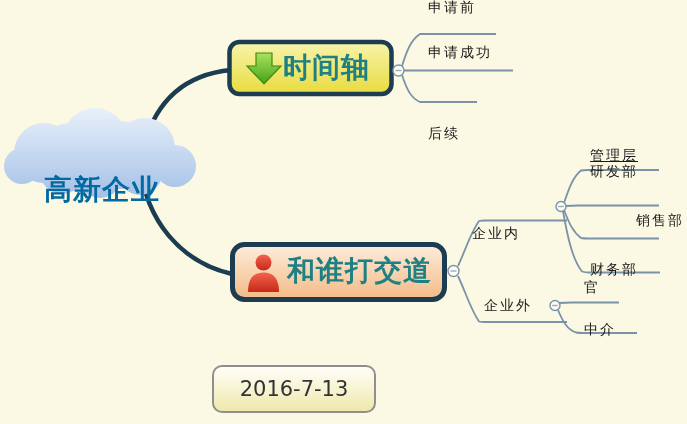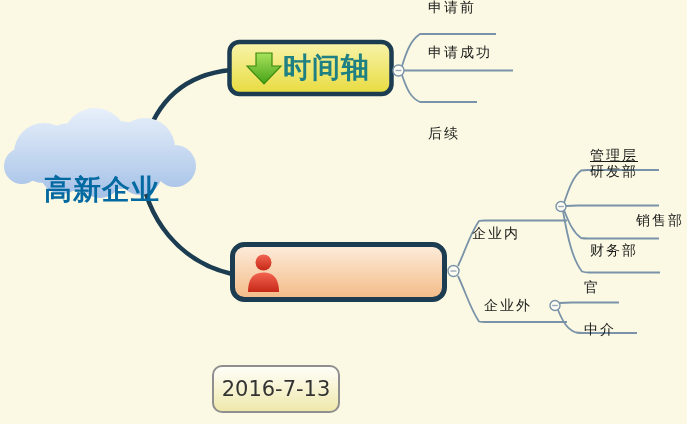--- a/index.html
+++ b/index.html
@@ -125,6 +125,7 @@
   <div class="lbl root-lbl" style="left:42px;top:126px;">高新企业</div>
 
   <div class="lbl topic-lbl" style="left:283px;top:52px;">时间轴</div>
+  <div class="lbl topic-lbl" style="left:287px;top:255px;">和谁打交道</div>
 
   <div class="lbl child-lbl" style="left:428px;top:0;">申请前</div>
   <div class="lbl child-lbl" style="left:428px;top:45px;">申请成功</div>

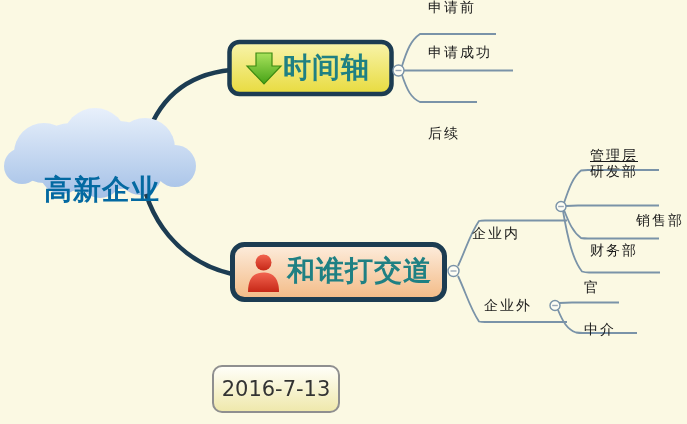--- a/index.html
+++ b/index.html
@@ -137,7 +137,7 @@
   <div class="lbl child-lbl" style="left:590px;top:148px;text-decoration:underline;">管理层</div>
   <div class="lbl child-lbl" style="left:590px;top:164px;">研发部</div>
   <div class="lbl child-lbl" style="left:590px;top:213px;margin-left:46px;">销售部</div>
-  <div class="lbl child-lbl" style="left:590px;top:243px;text-align:center;">财务部</div>
+  <div class="lbl child-lbl" style="left:590px;top:262px;text-align:center;">财务部</div>
 
   <div class="lbl child-lbl" style="left:584px;top:280px;">官</div>
   <div class="lbl child-lbl" style="left:584px;top:322px;">中介</div>

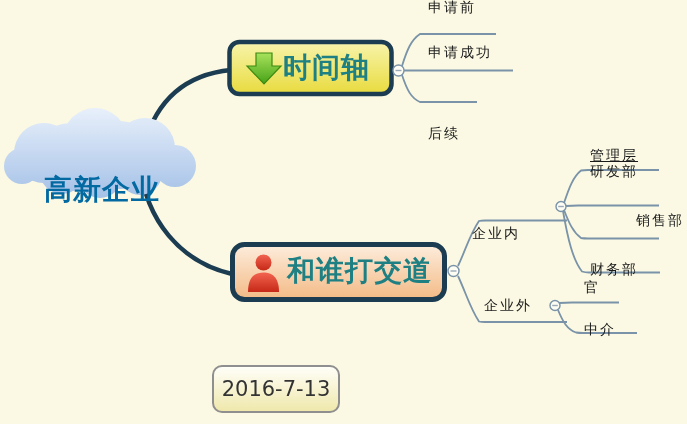--- a/index.html
+++ b/index.html
@@ -24,7 +24,7 @@
     color:#0369a1;letter-spacing:1px;text-align:center;width:120px;margin-top:48px;
   }
   .date-box{
-    position:absolute;left:212px;top:365px;width:128px;height:48px;
+    position:absolute;left:212px;top:365px;width:164px;height:48px;
     border:2px solid #8F8F8F;border-radius:10px;
     background:linear-gradient(#FFFEF8,#EFE8AC);
     display:flex;align-items:center;justify-content:center;

